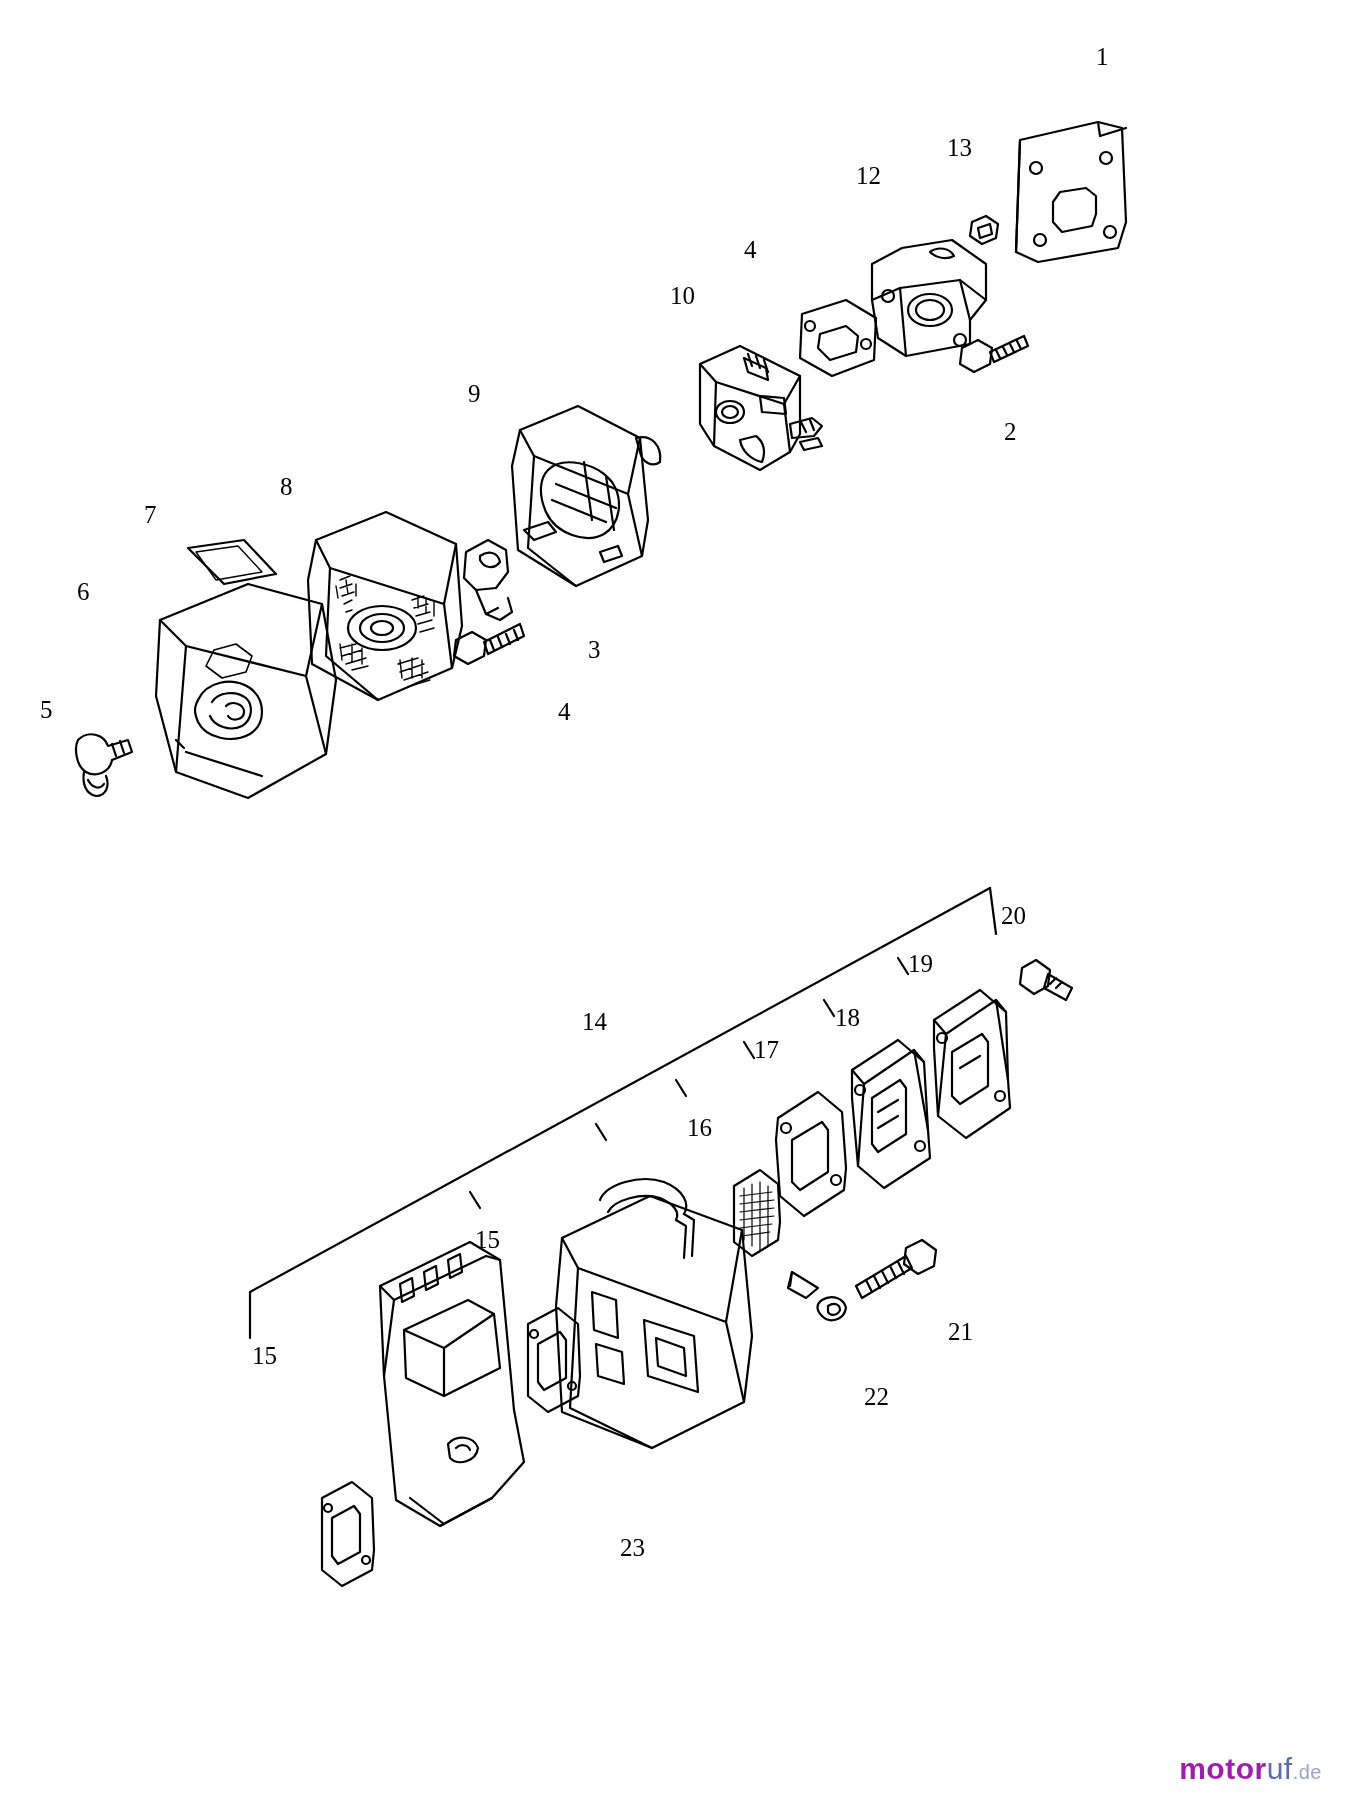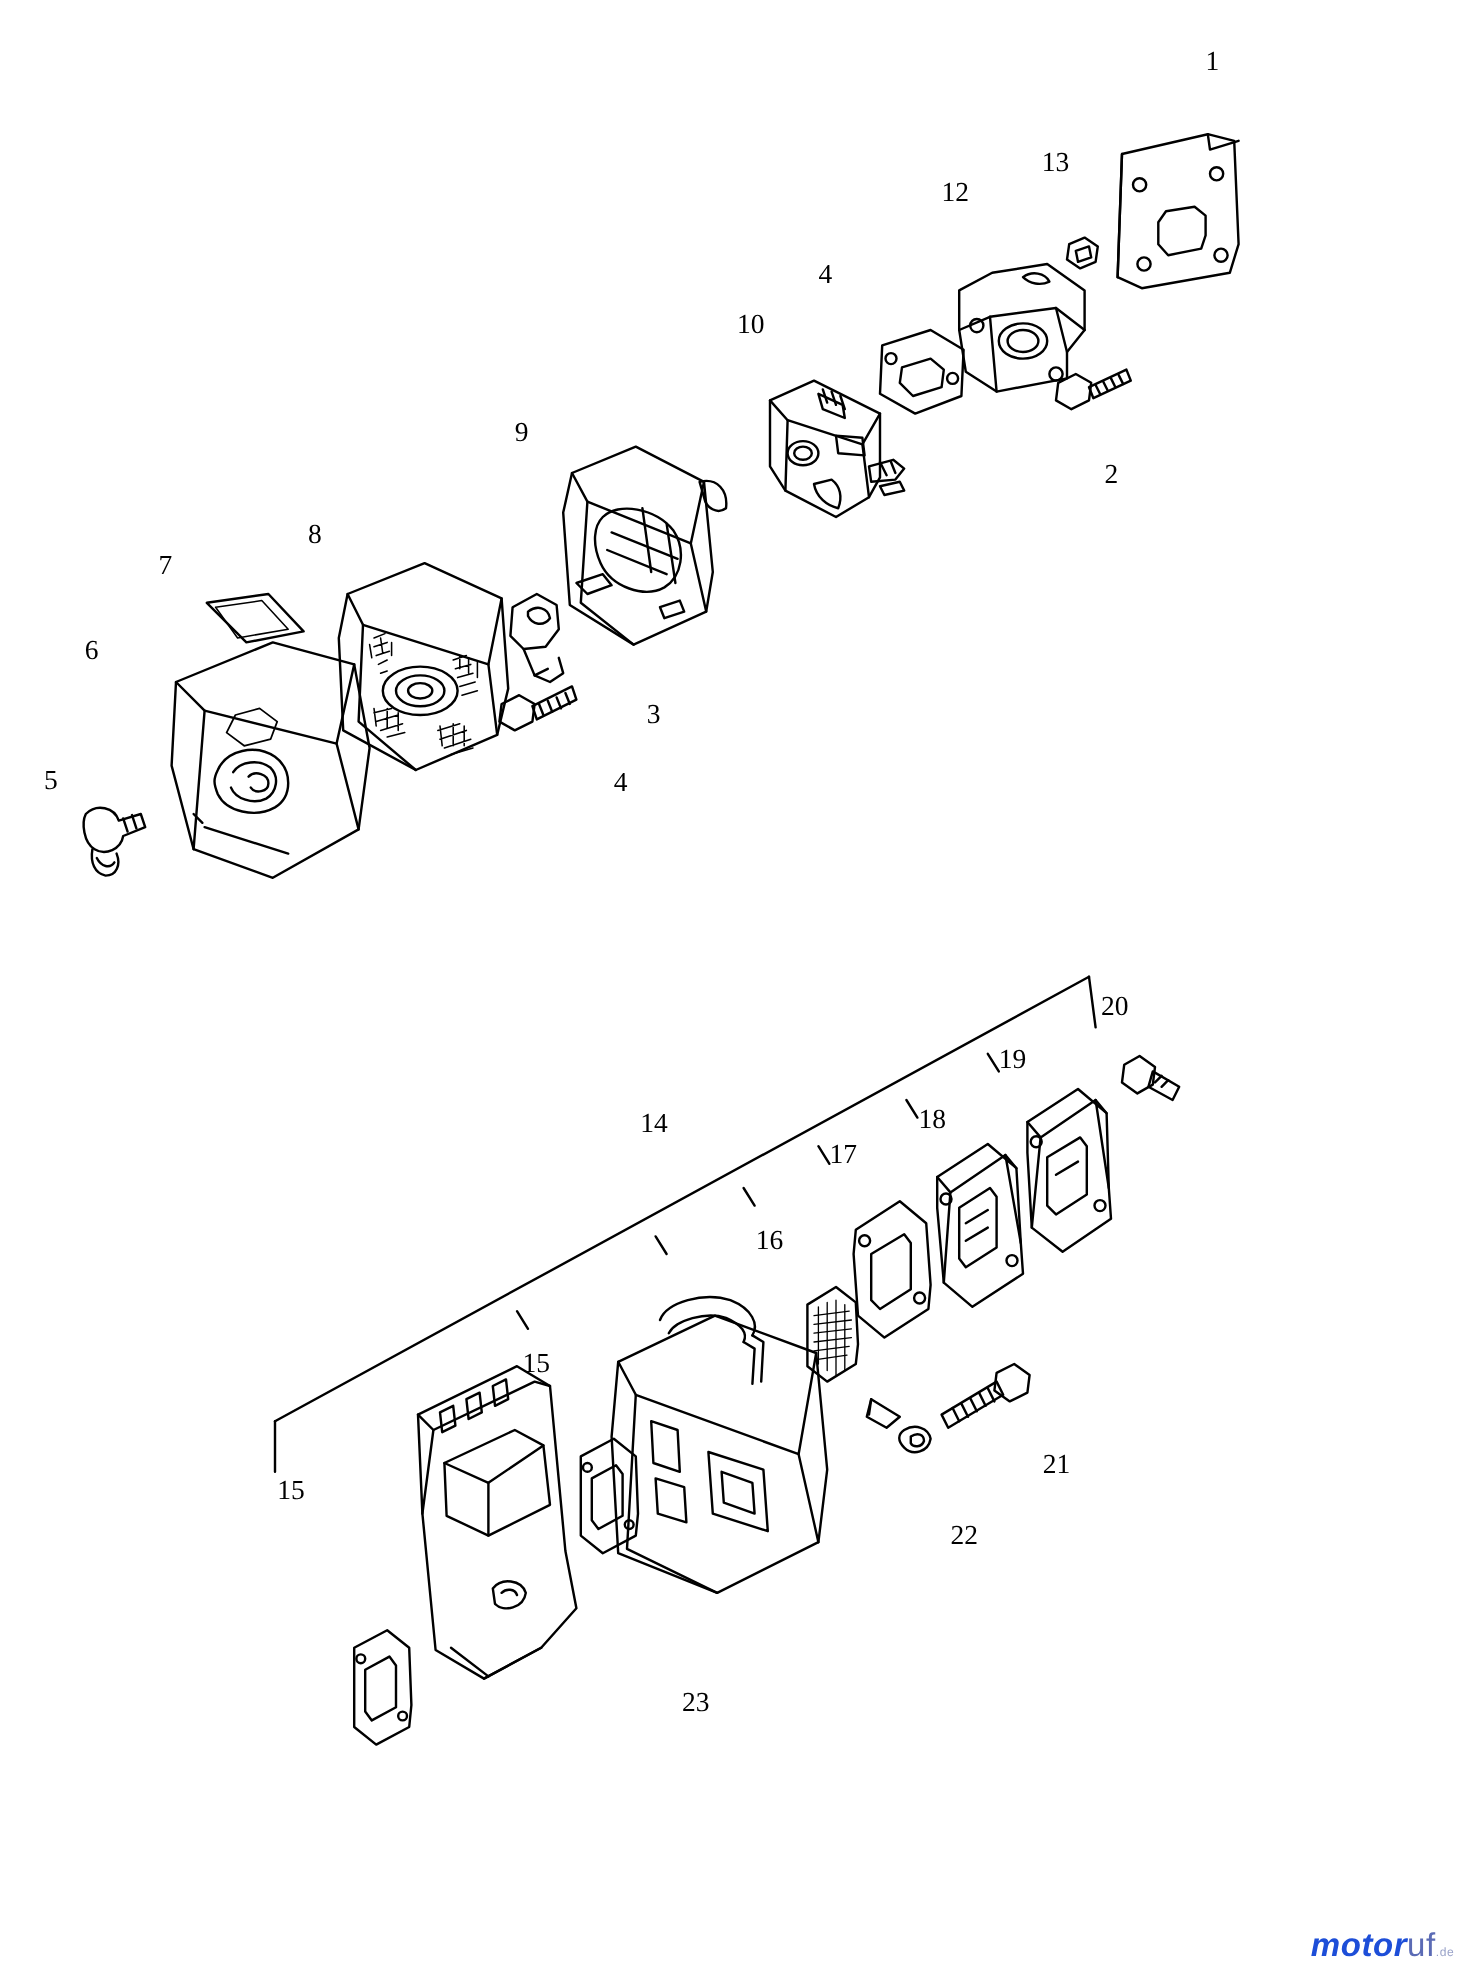--- a/index.html
+++ b/index.html
@@ -41,7 +41,7 @@
     letter-spacing: 0.5px;
     white-space: nowrap;
   }
-  .wm .a { color: #1d4ed8; font-weight: bold; font-style: italic; }
+  .wm .a { color: #a21caf; font-weight: bold; }
   .wm .b { color: #5b6bb5; font-weight: normal; }
   .wm .c { color: #9aa3c9; font-size: 11px; }
 </style>

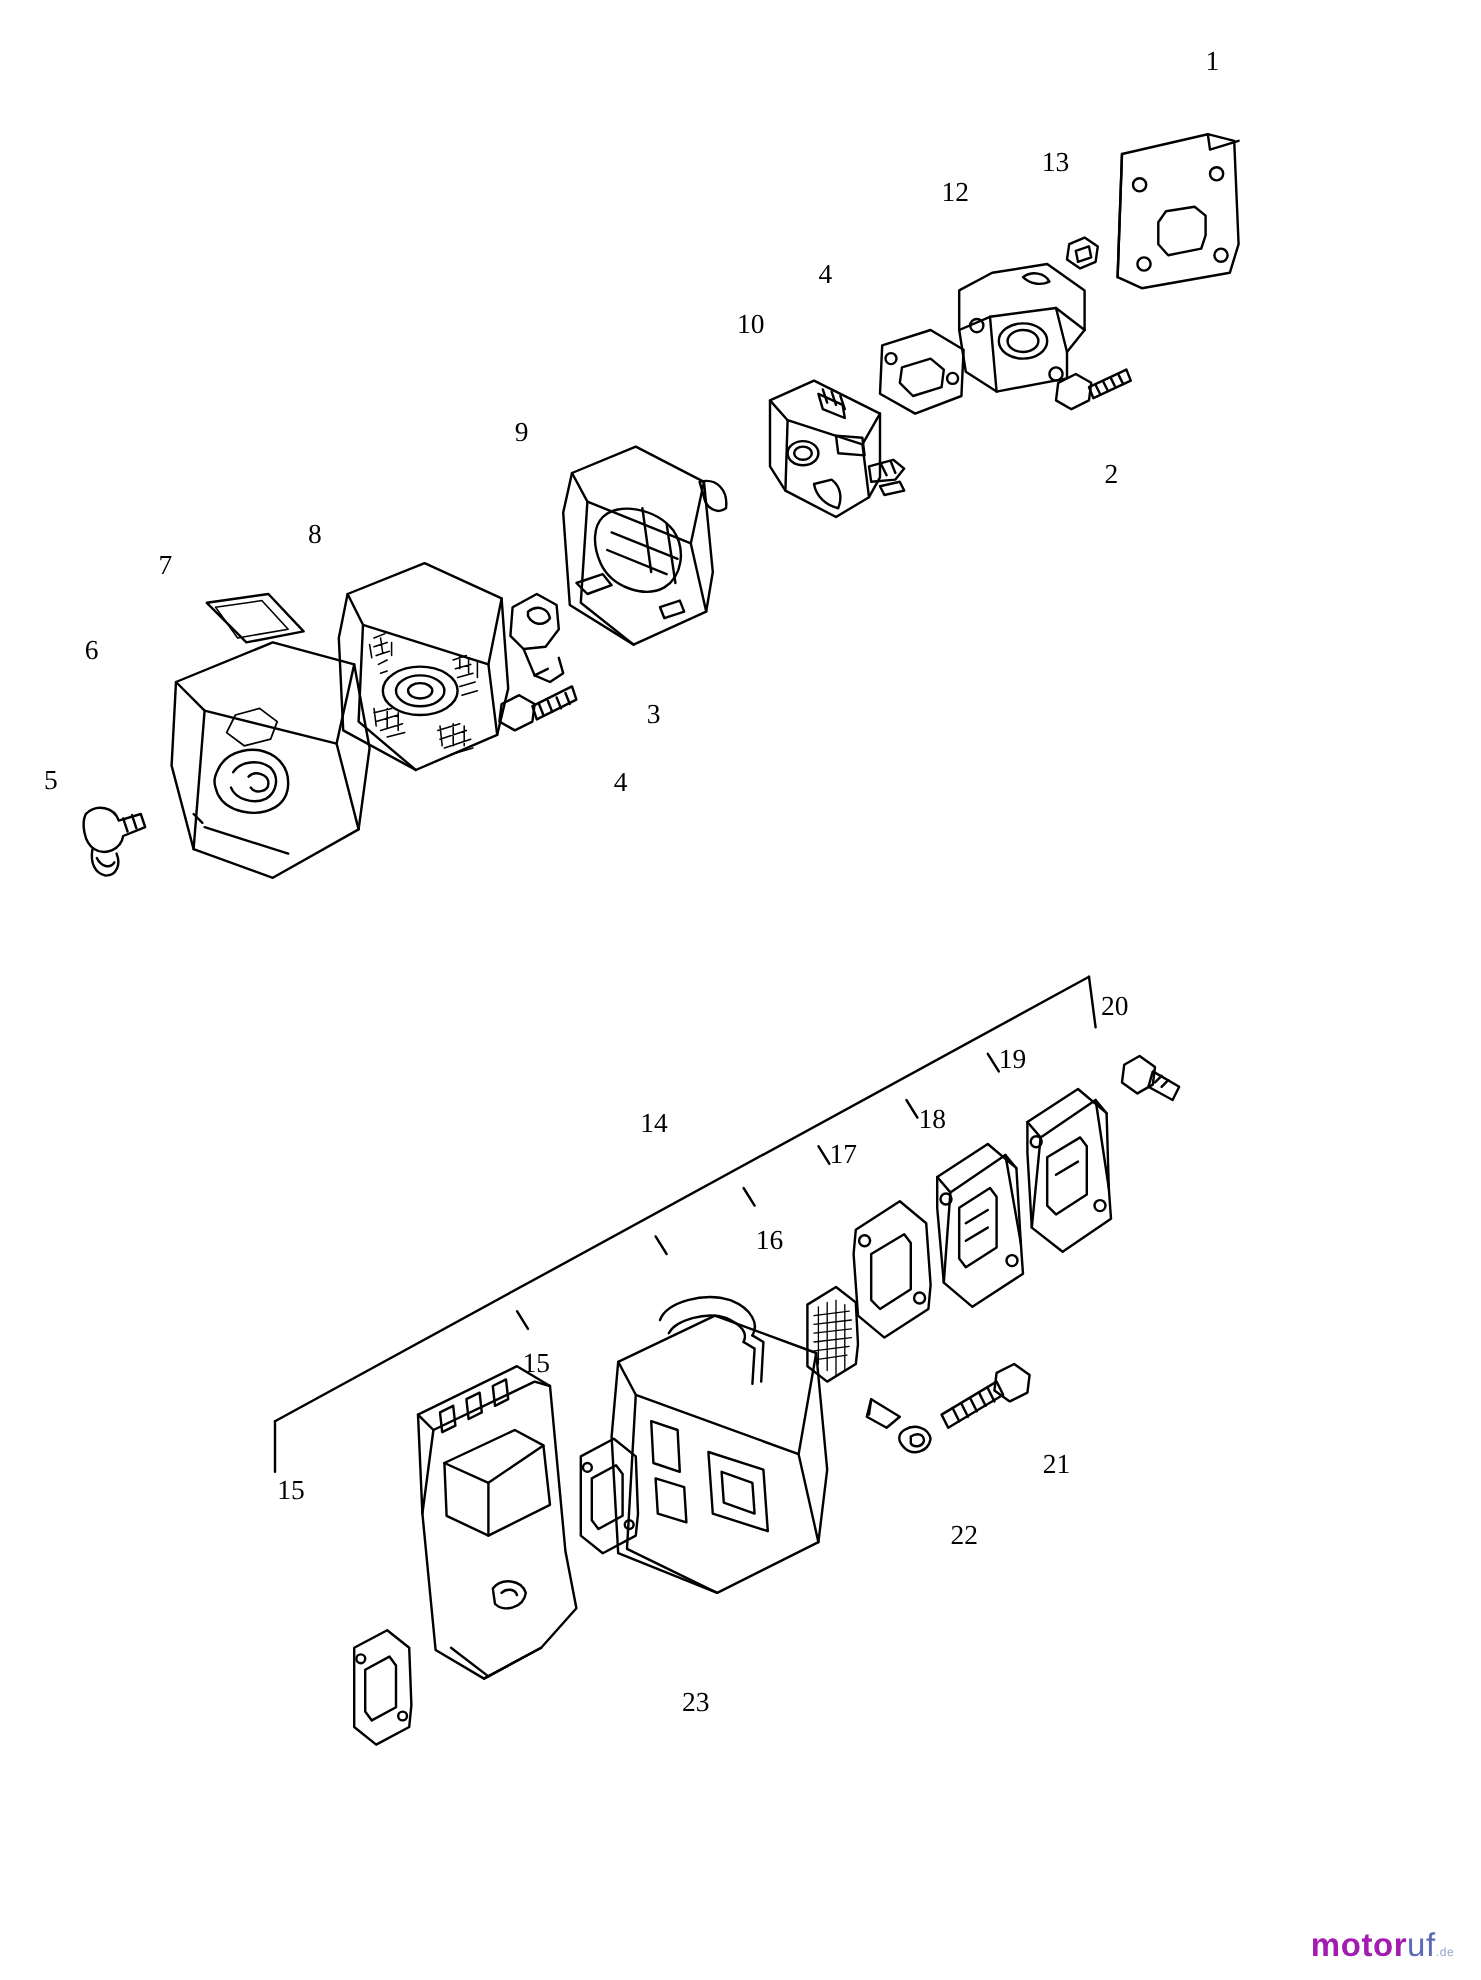--- a/index.html
+++ b/index.html
@@ -43,7 +43,7 @@
   }
   .wm .a { color: #a21caf; font-weight: bold; }
   .wm .b { color: #5b6bb5; font-weight: normal; }
-  .wm .c { color: #9aa3c9; font-size: 11px; }
+  .wm .c { color: #9aa3c9; font-size: 20px; }
 </style>
 </head>
 <body>

